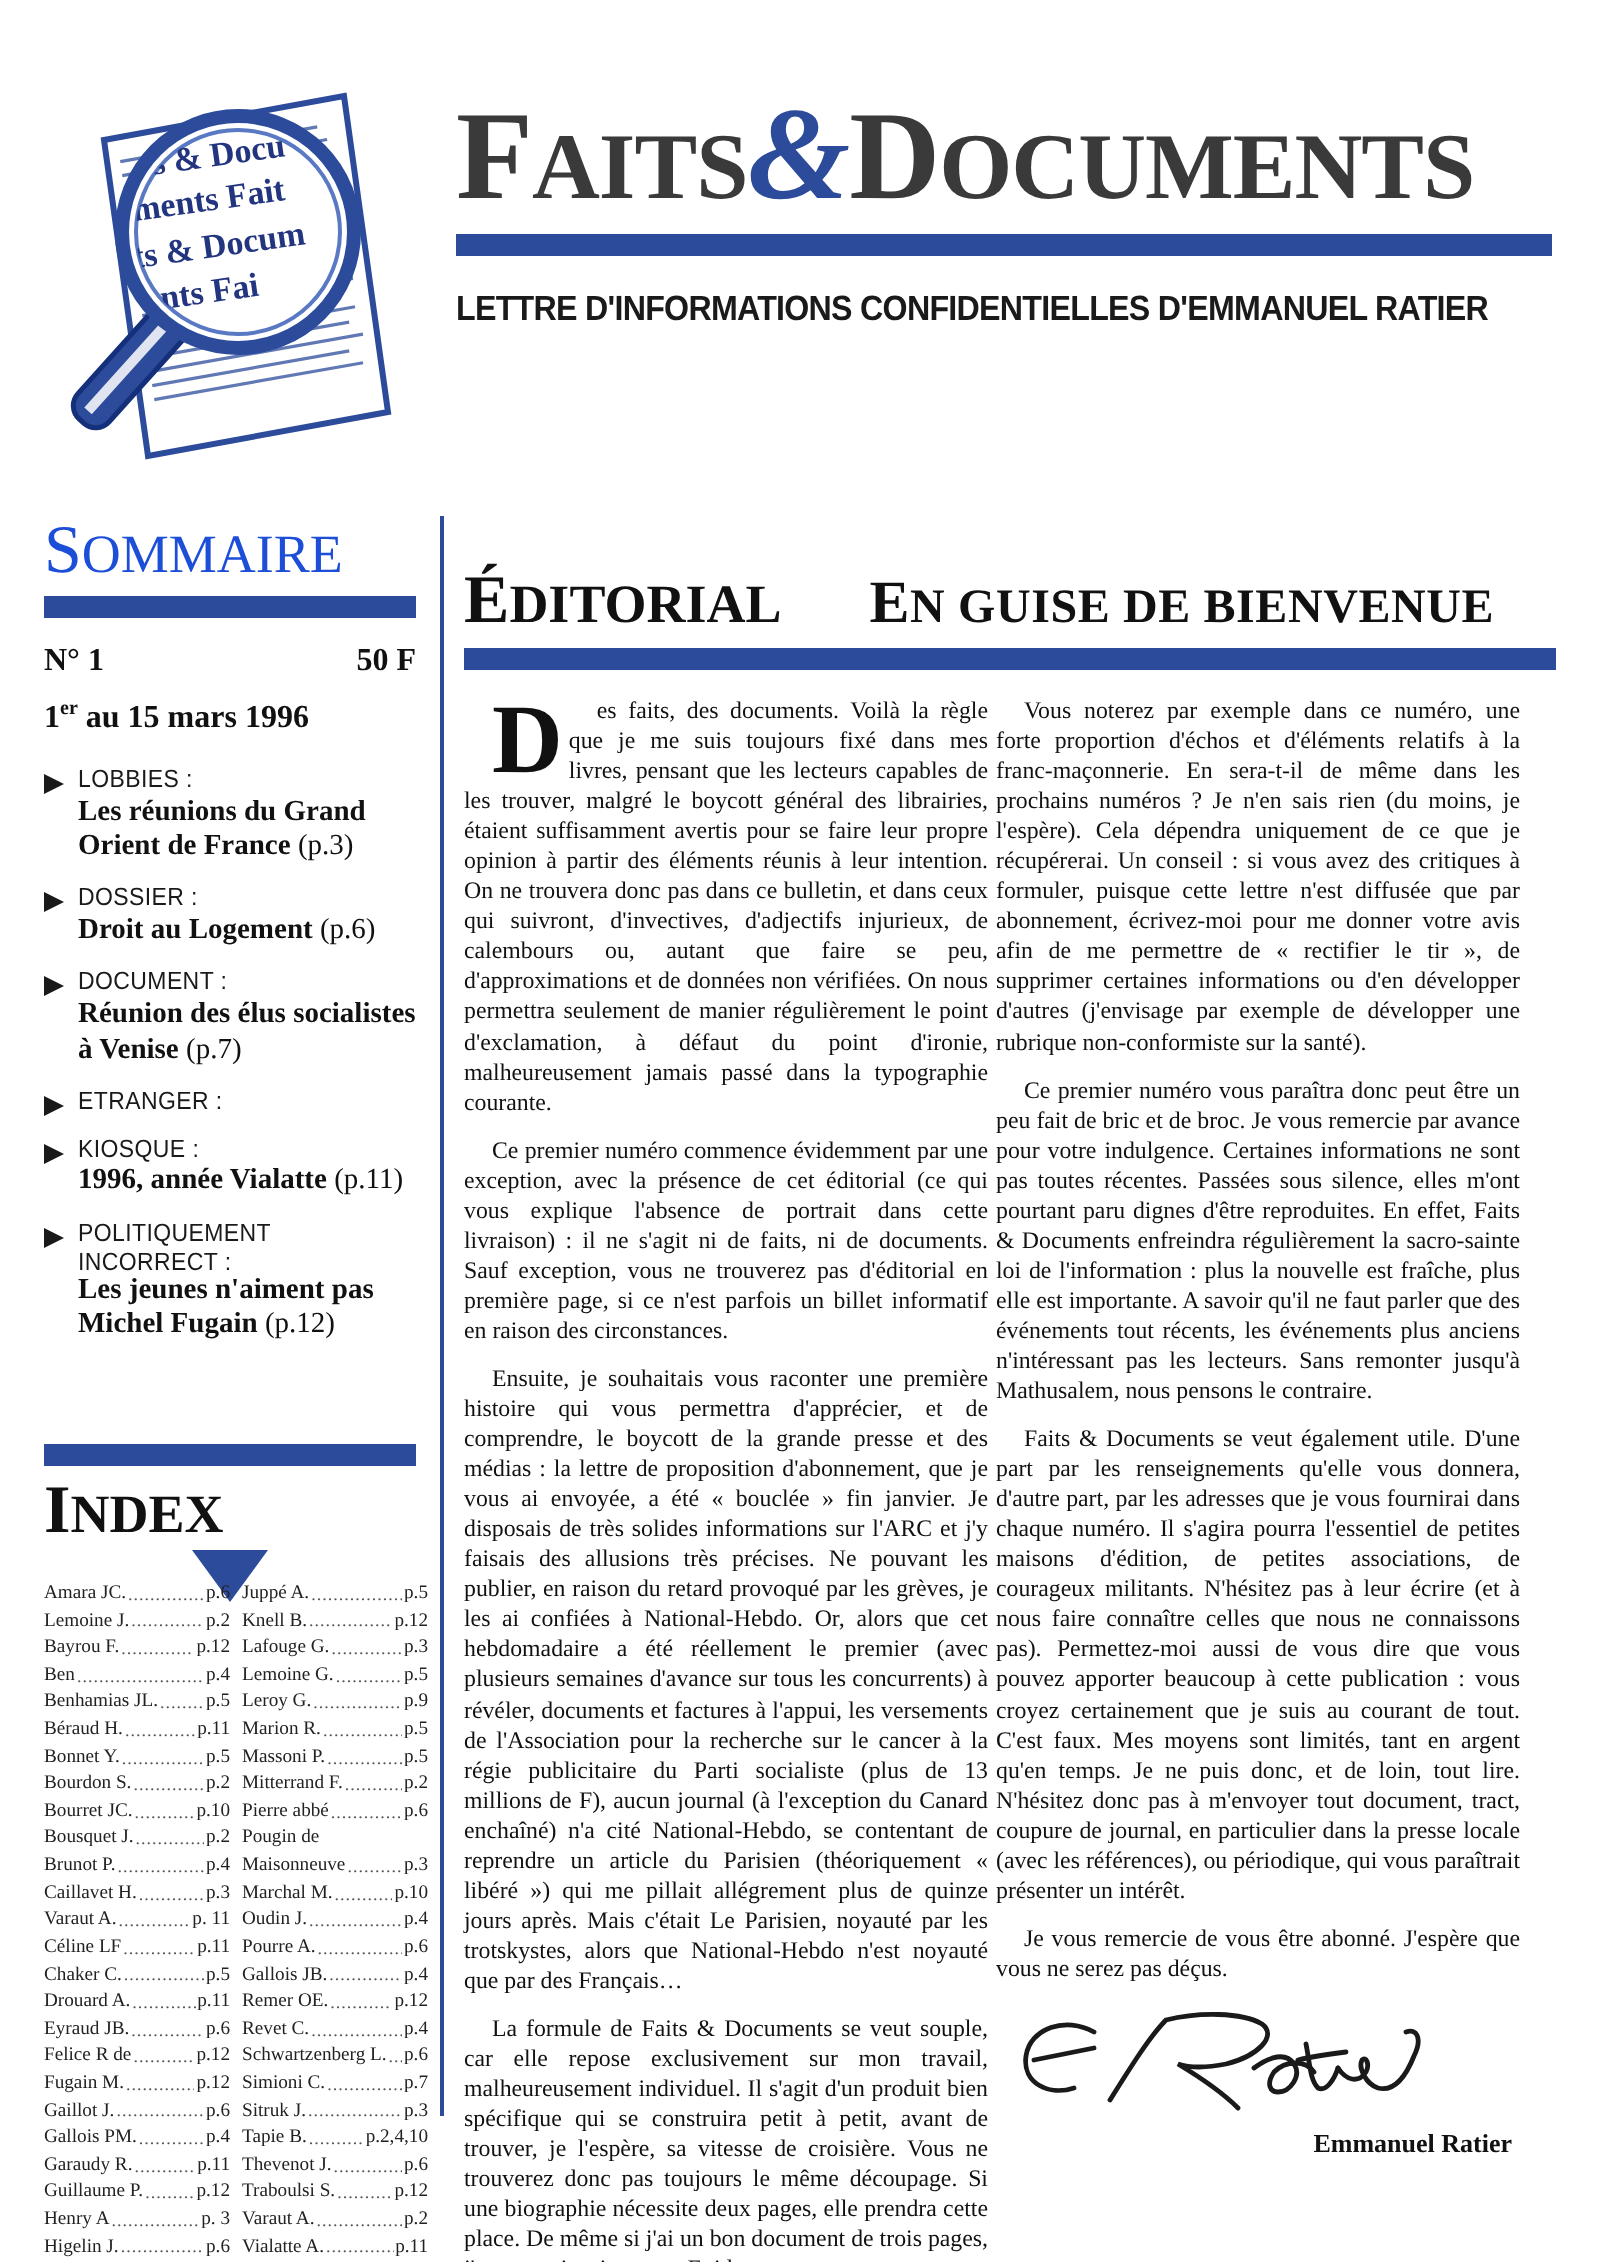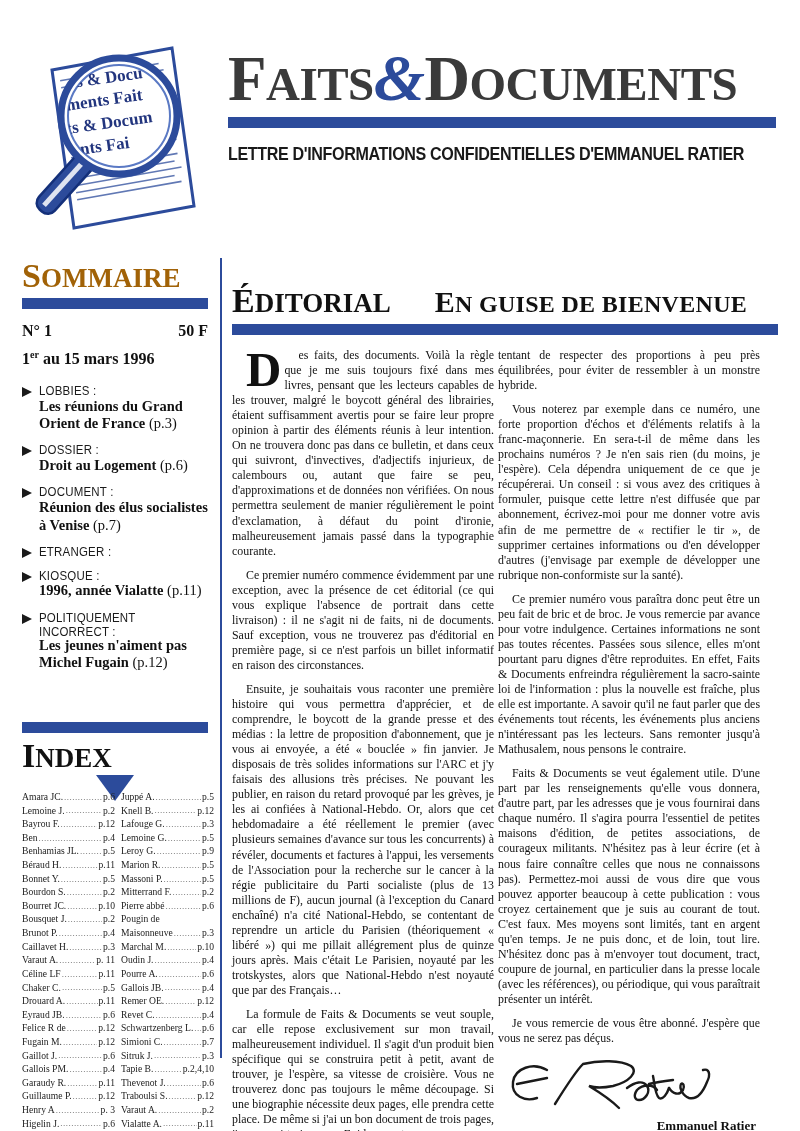--- a/index.html
+++ b/index.html
@@ -57,9 +57,9 @@
   }
   .sec-head {
     font-family:"Liberation Serif", serif;
-    font-weight:bold;
+    font-weight:normal;
     font-size:27px;
-    color:#a16207;
+    color:#1d4ed8;
     margin:0;
     line-height:1.05;
     white-space:nowrap;

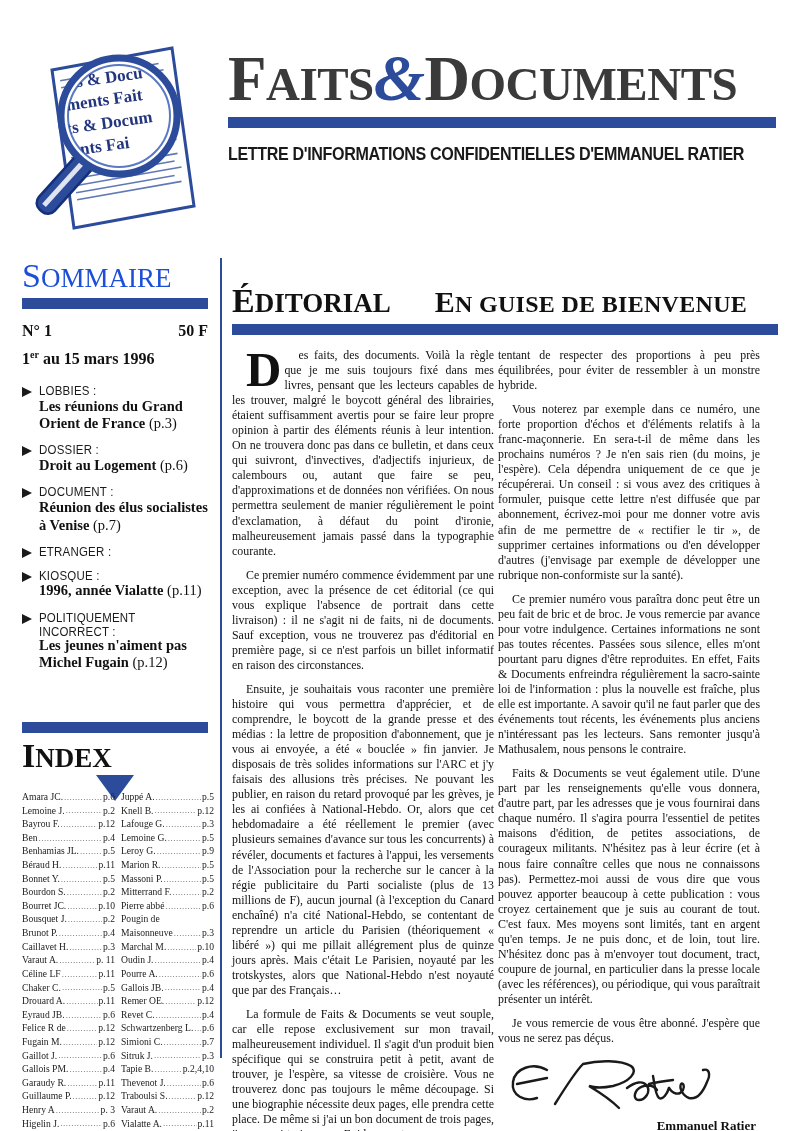--- a/index.html
+++ b/index.html
@@ -571,7 +571,6 @@
         <p>La formule de Faits &amp; Documents se veut souple, car elle repose exclusivement sur mon travail, malheureusement individuel. Il s'agit d'un produit bien spécifique qui se construira petit à petit, avant de trouver, je l'espère, sa vitesse de croisière. Vous ne trouverez donc pas toujours le même découpage. Si une biographie nécessite deux pages, elle prendra cette place. De même si j'ai un bon document de trois pages, j'occuperai trois pages. Evidemment, en</p>
       </div>
       <div class="edit-col">
-        <p class="noindent">tentant de respecter des proportions à peu près équilibrées, pour éviter de ressembler à un monstre hybride.</p>
         <p>Vous noterez par exemple dans ce numéro, une forte proportion d'échos et d'éléments relatifs à la franc-maçonnerie. En sera-t-il de même dans les prochains numéros ? Je n'en sais rien (du moins, je l'espère). Cela dépendra uniquement de ce que je récupérerai. Un conseil : si vous avez des critiques à formuler, puisque cette lettre n'est diffusée que par abonnement, écrivez-moi pour me donner votre avis afin de me permettre de « rectifier le tir », de supprimer certaines informations ou d'en développer d'autres (j'envisage par exemple de développer une rubrique non-conformiste sur la santé).</p>
         <p>Ce premier numéro vous paraîtra donc peut être un peu fait de bric et de broc. Je vous remercie par avance pour votre indulgence. Certaines informations ne sont pas toutes récentes. Passées sous silence, elles m'ont pourtant paru dignes d'être reproduites. En effet, Faits &amp; Documents enfreindra régulièrement la sacro-sainte loi de l'information : plus la nouvelle est fraîche, plus elle est importante. A savoir qu'il ne faut parler que des événements tout récents, les événements plus anciens n'intéressant pas les lecteurs. Sans remonter jusqu'à Mathusalem, nous pensons le contraire.</p>
         <p>Faits &amp; Documents se veut également utile. D'une part par les renseignements qu'elle vous donnera, d'autre part, par les adresses que je vous fournirai dans chaque numéro. Il s'agira pourra l'essentiel de petites maisons d'édition, de petites associations, de courageux militants. N'hésitez pas à leur écrire (et à nous faire connaître celles que nous ne connaissons pas). Permettez-moi aussi de vous dire que vous pouvez apporter beaucoup à cette publication : vous croyez certainement que je suis au courant de tout. C'est faux. Mes moyens sont limités, tant en argent qu'en temps. Je ne puis donc, et de loin, tout lire. N'hésitez donc pas à m'envoyer tout document, tract, coupure de journal, en particulier dans la presse locale (avec les références), ou périodique, qui vous paraîtrait présenter un intérêt.</p>

